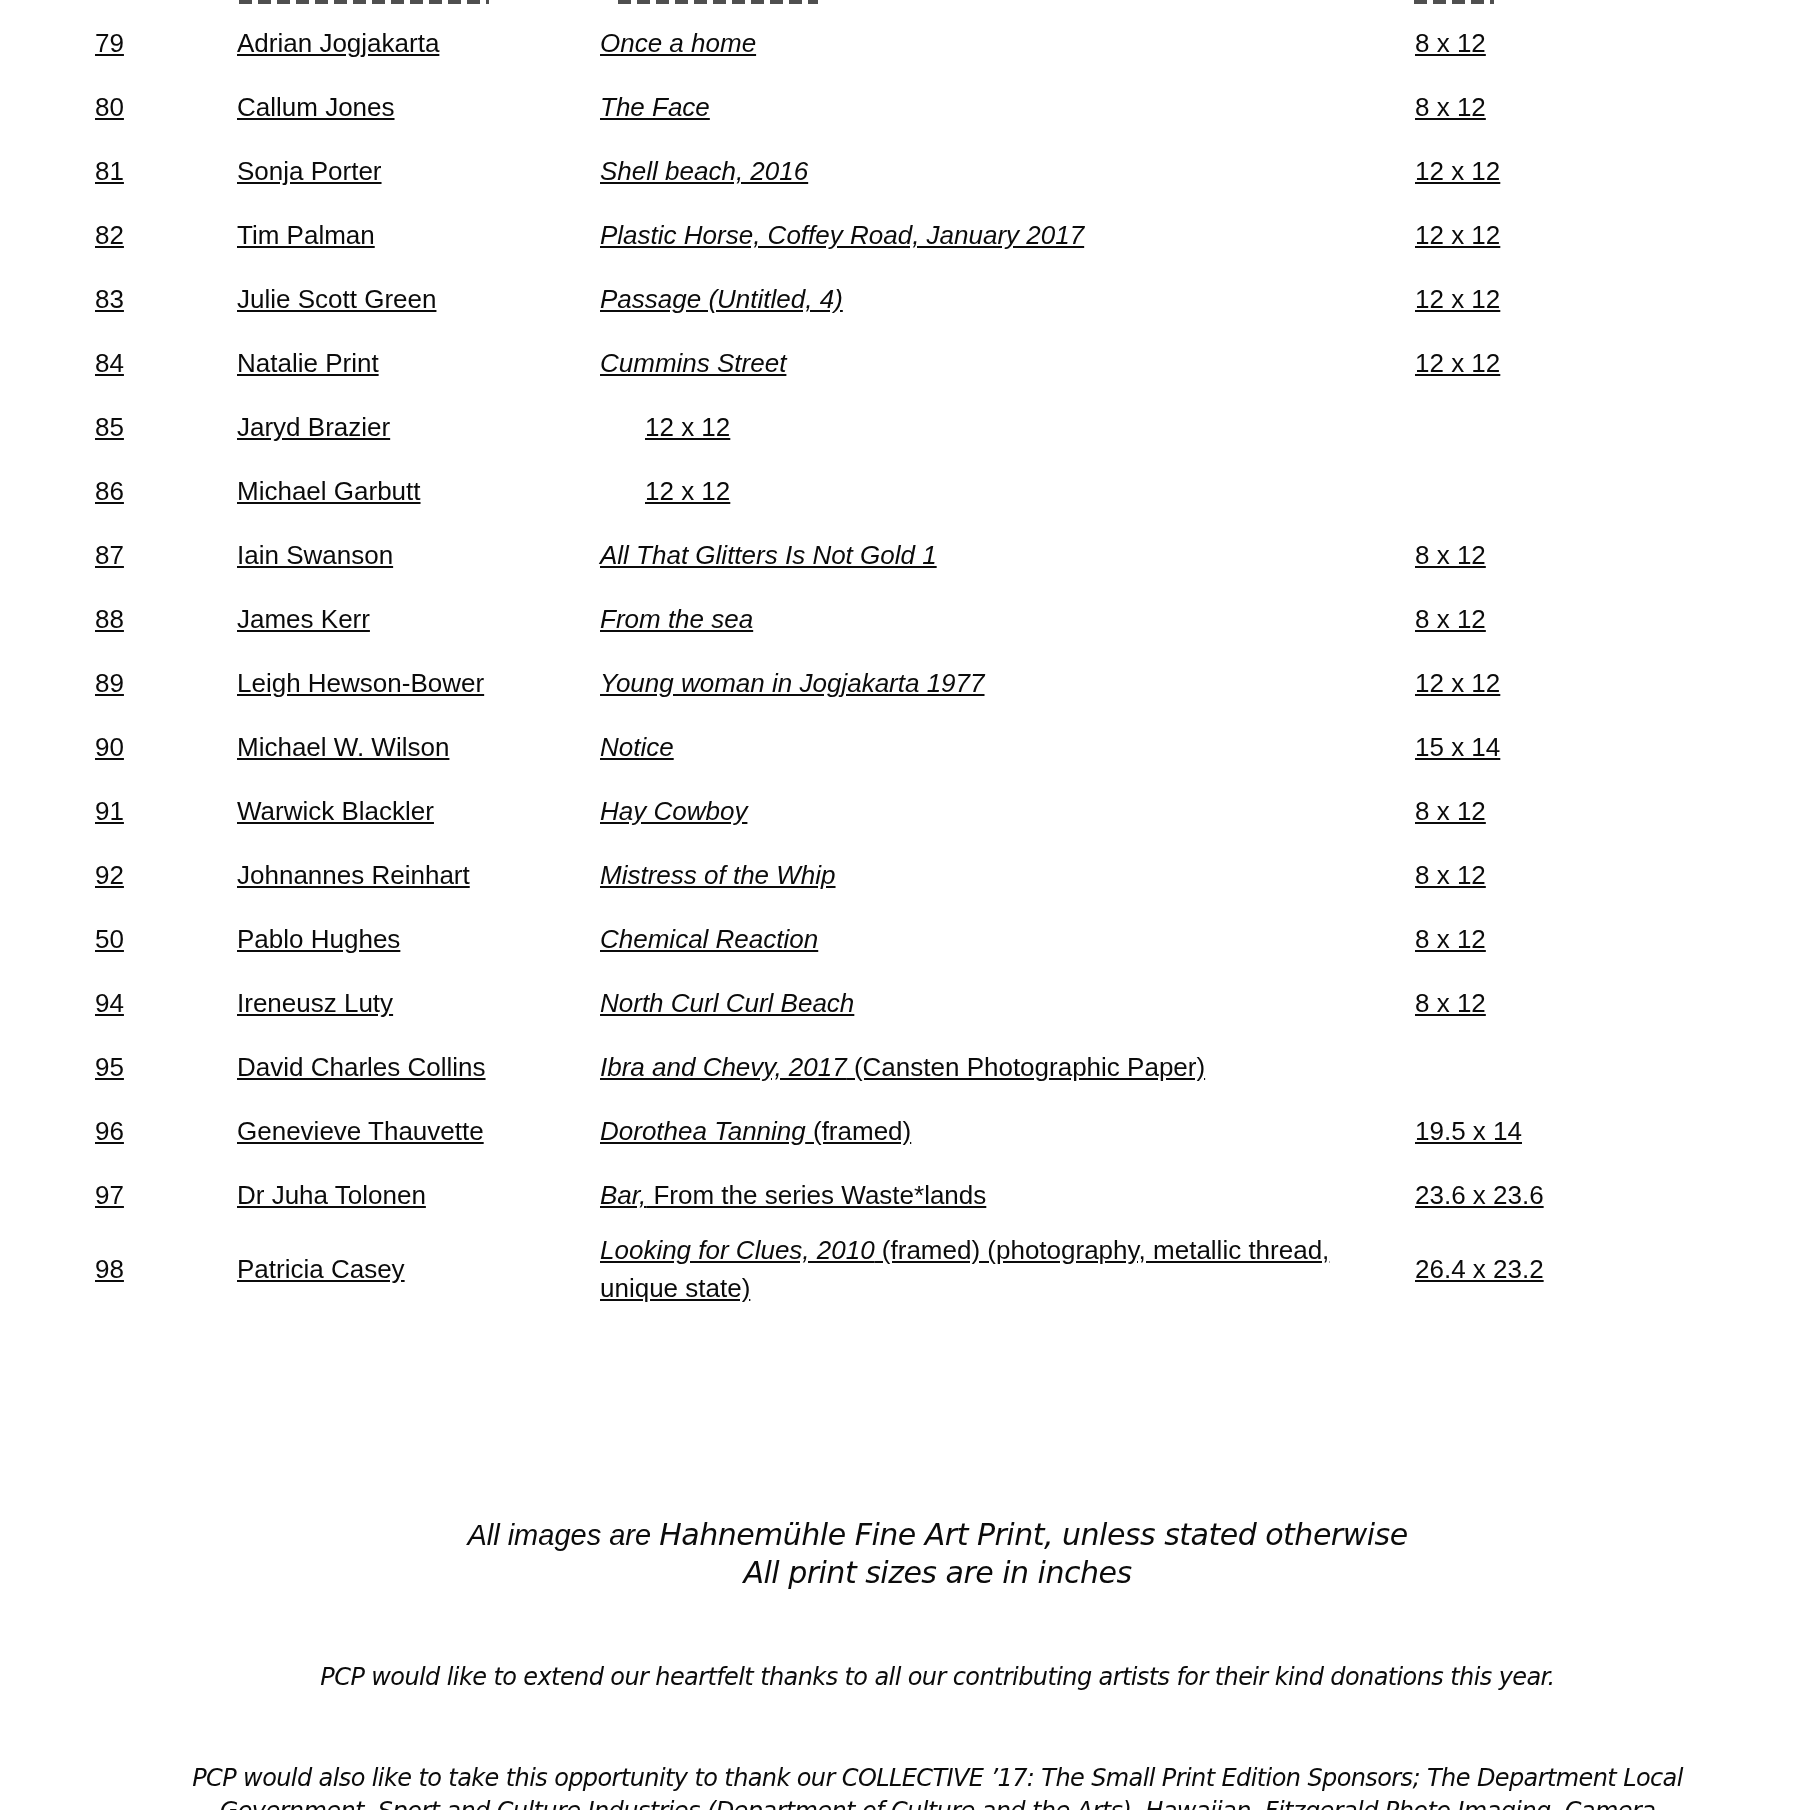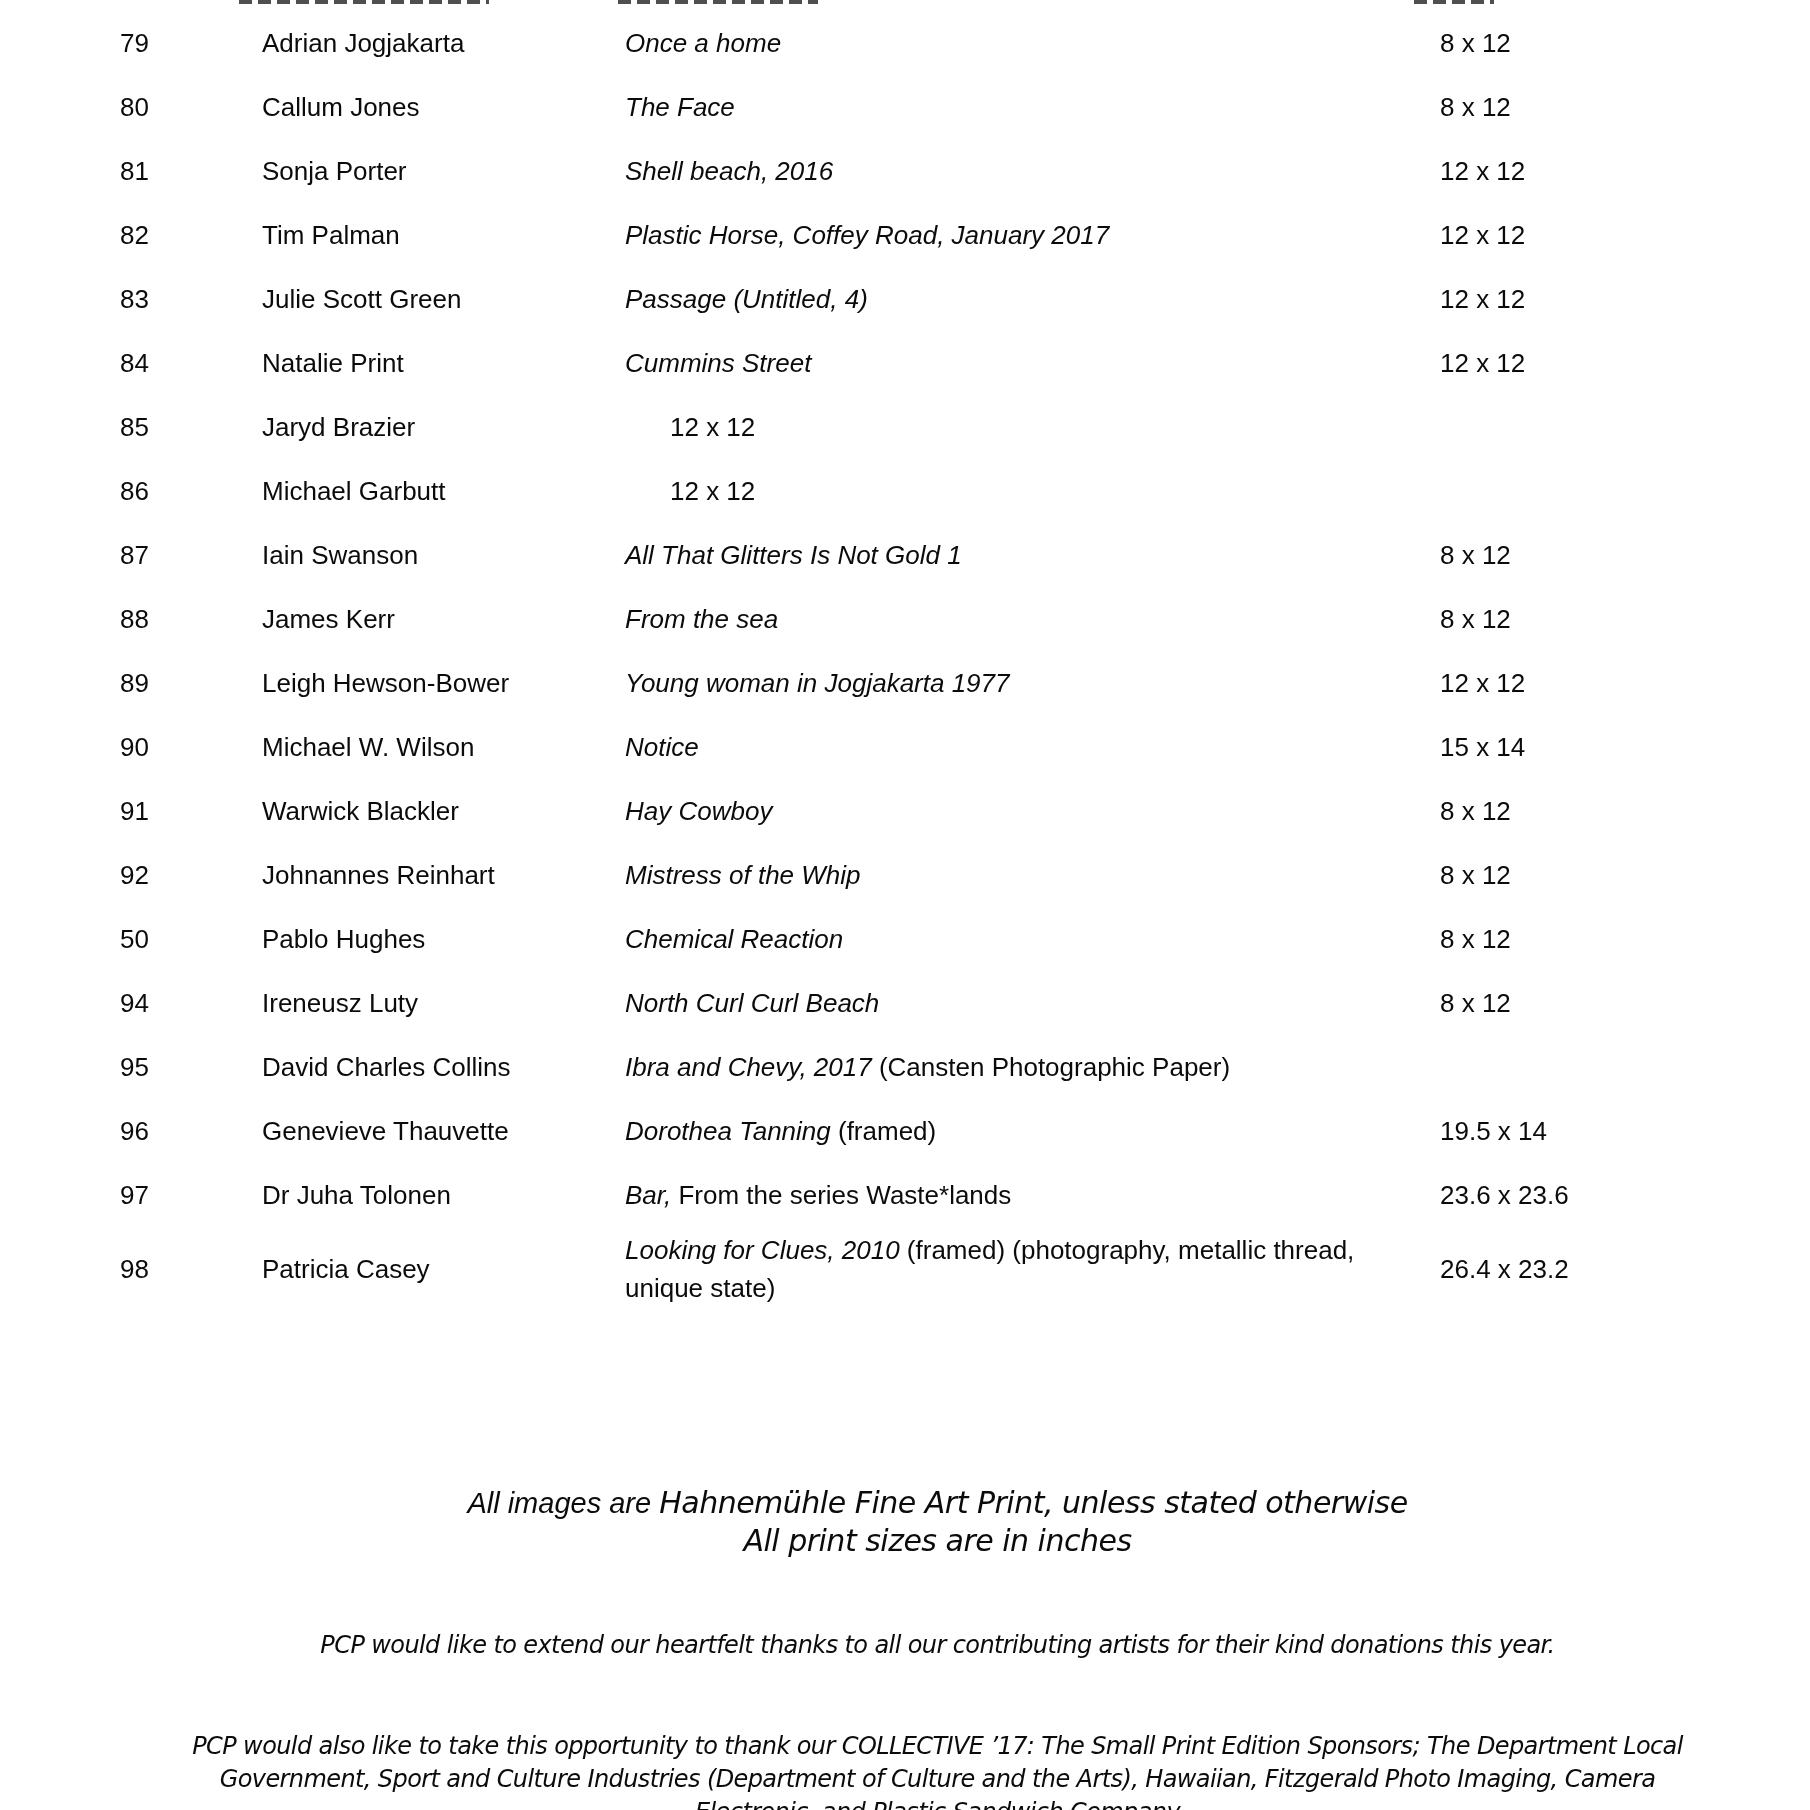--- a/index.html
+++ b/index.html
@@ -33,7 +33,8 @@
     grid-template-columns: 142px 363px 770px 1fr;
     align-items: center;
     min-height: 64px;
-    padding-left: 120px;
+    padding-left: 95px;
+    text-decoration: underline;
   }
   .c-no, .c-artist, .c-size { white-space: nowrap; }
   .c-size { padding-left: 45px; }

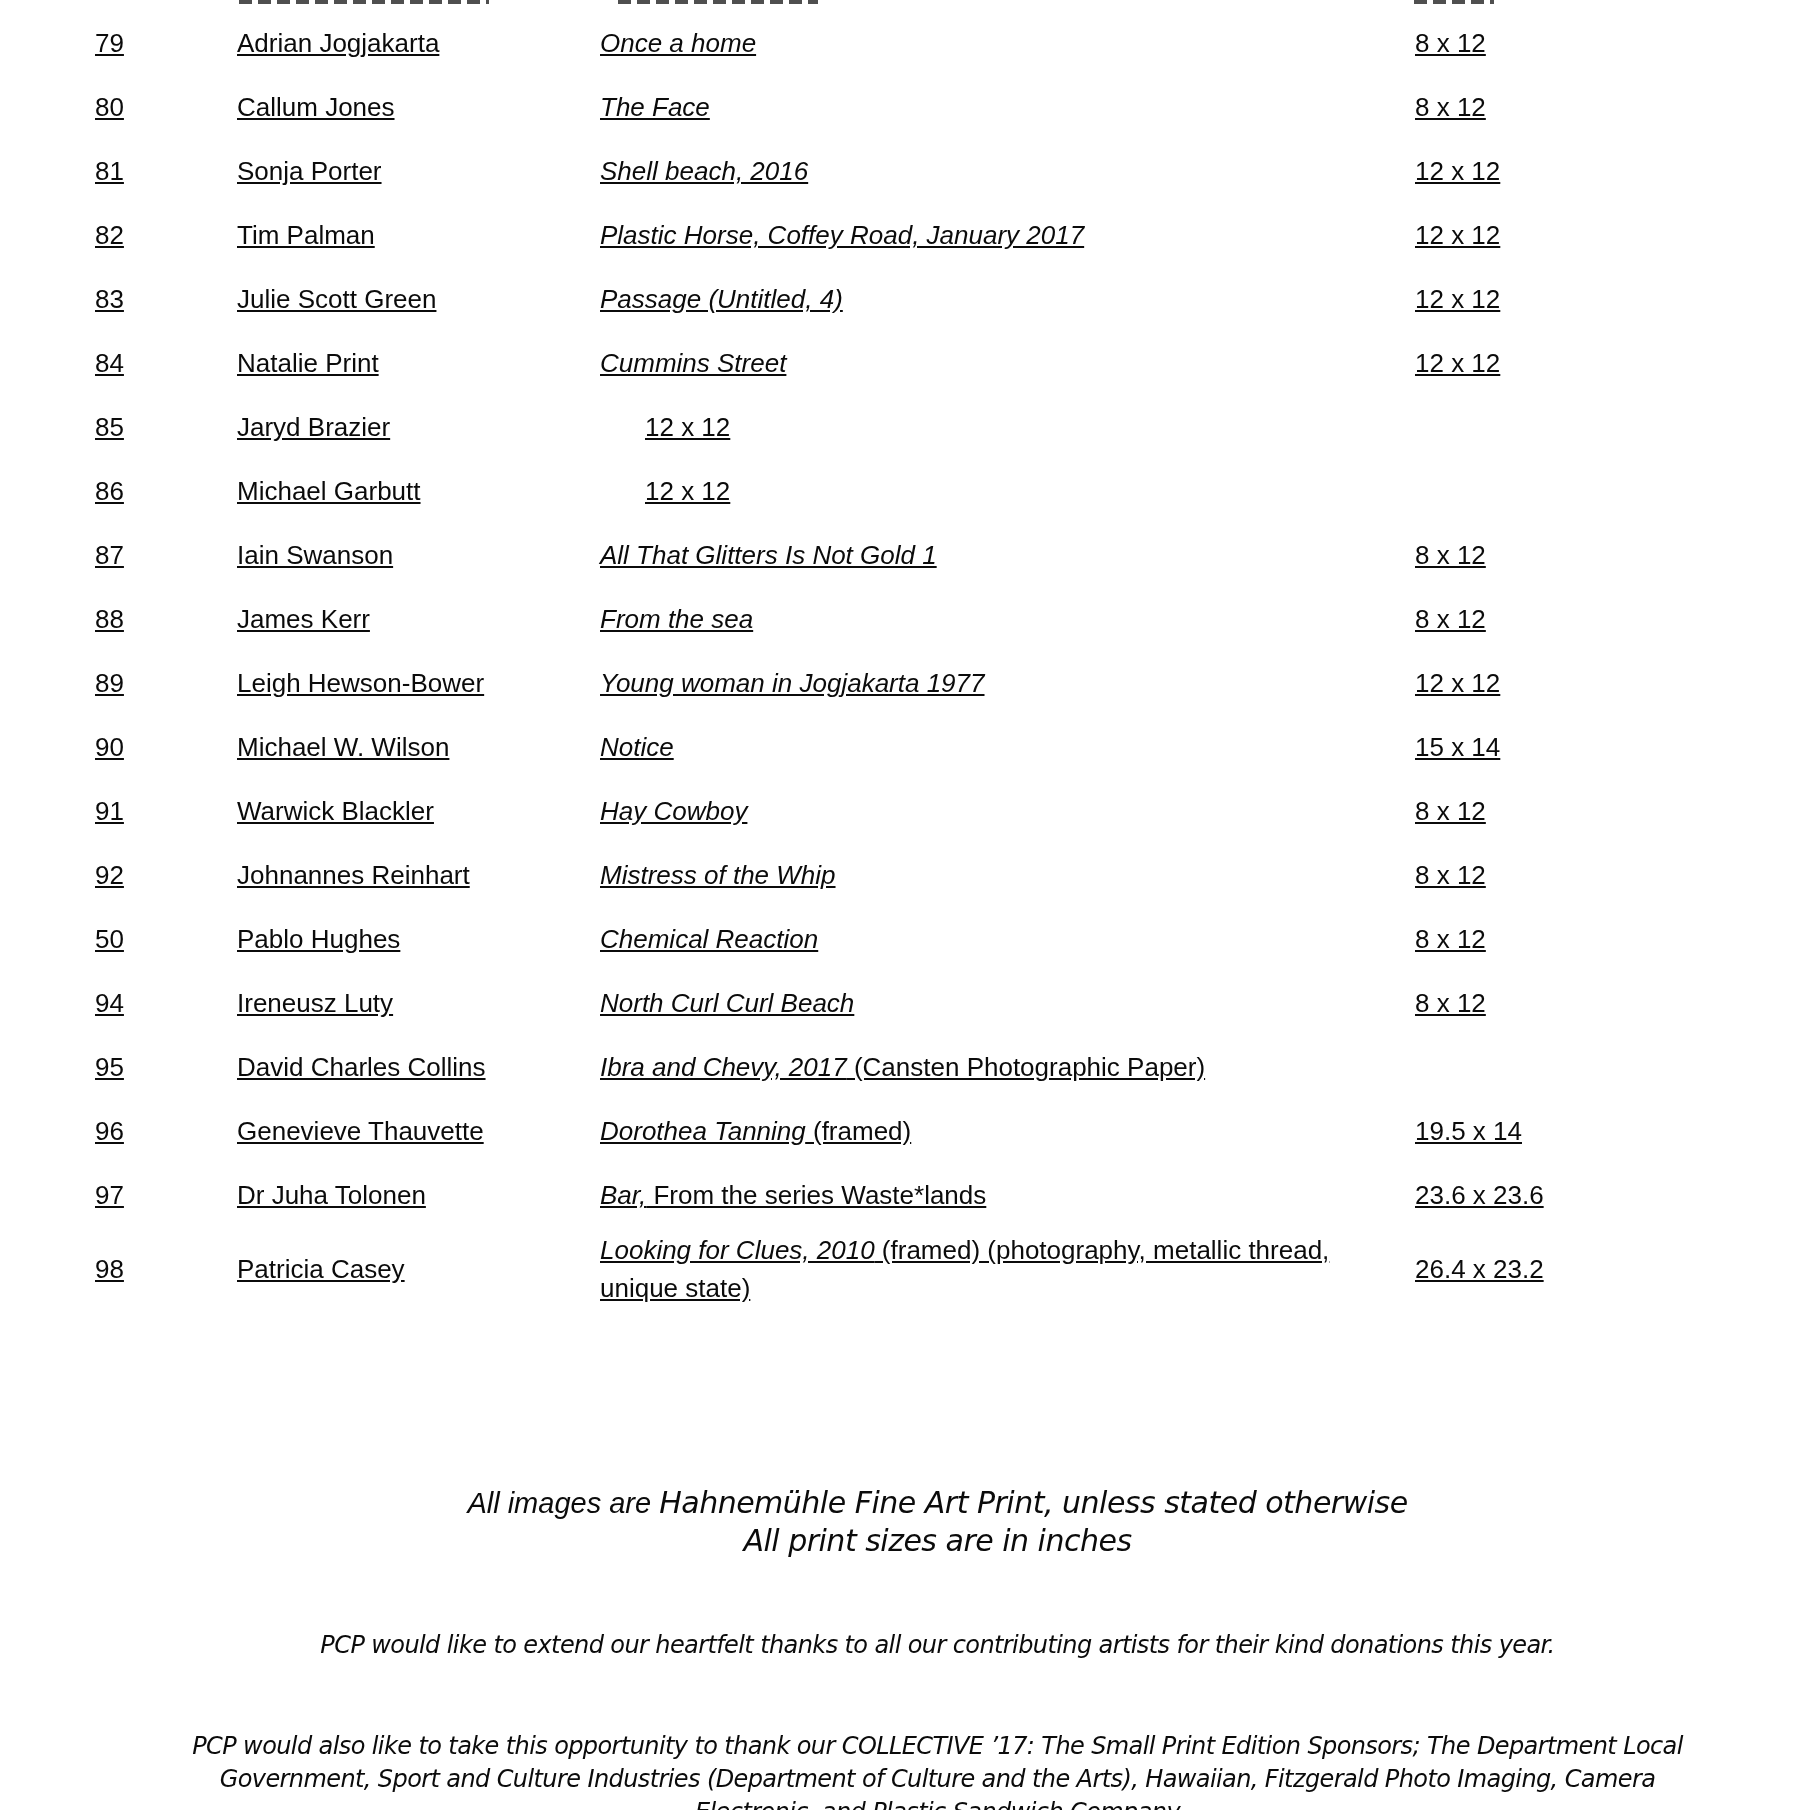--- a/index.html
+++ b/index.html
@@ -47,6 +47,7 @@
     position: absolute; left: 65px; right: 0;
     text-align: center;
     font-style: italic;
+    margin-top: 32px;
   }
   .note { top: 1484px; font-size: 30px; line-height: 37px; }
   .note .plain-seg { font-family: "Liberation Sans", sans-serif; font-size: 29px; }

